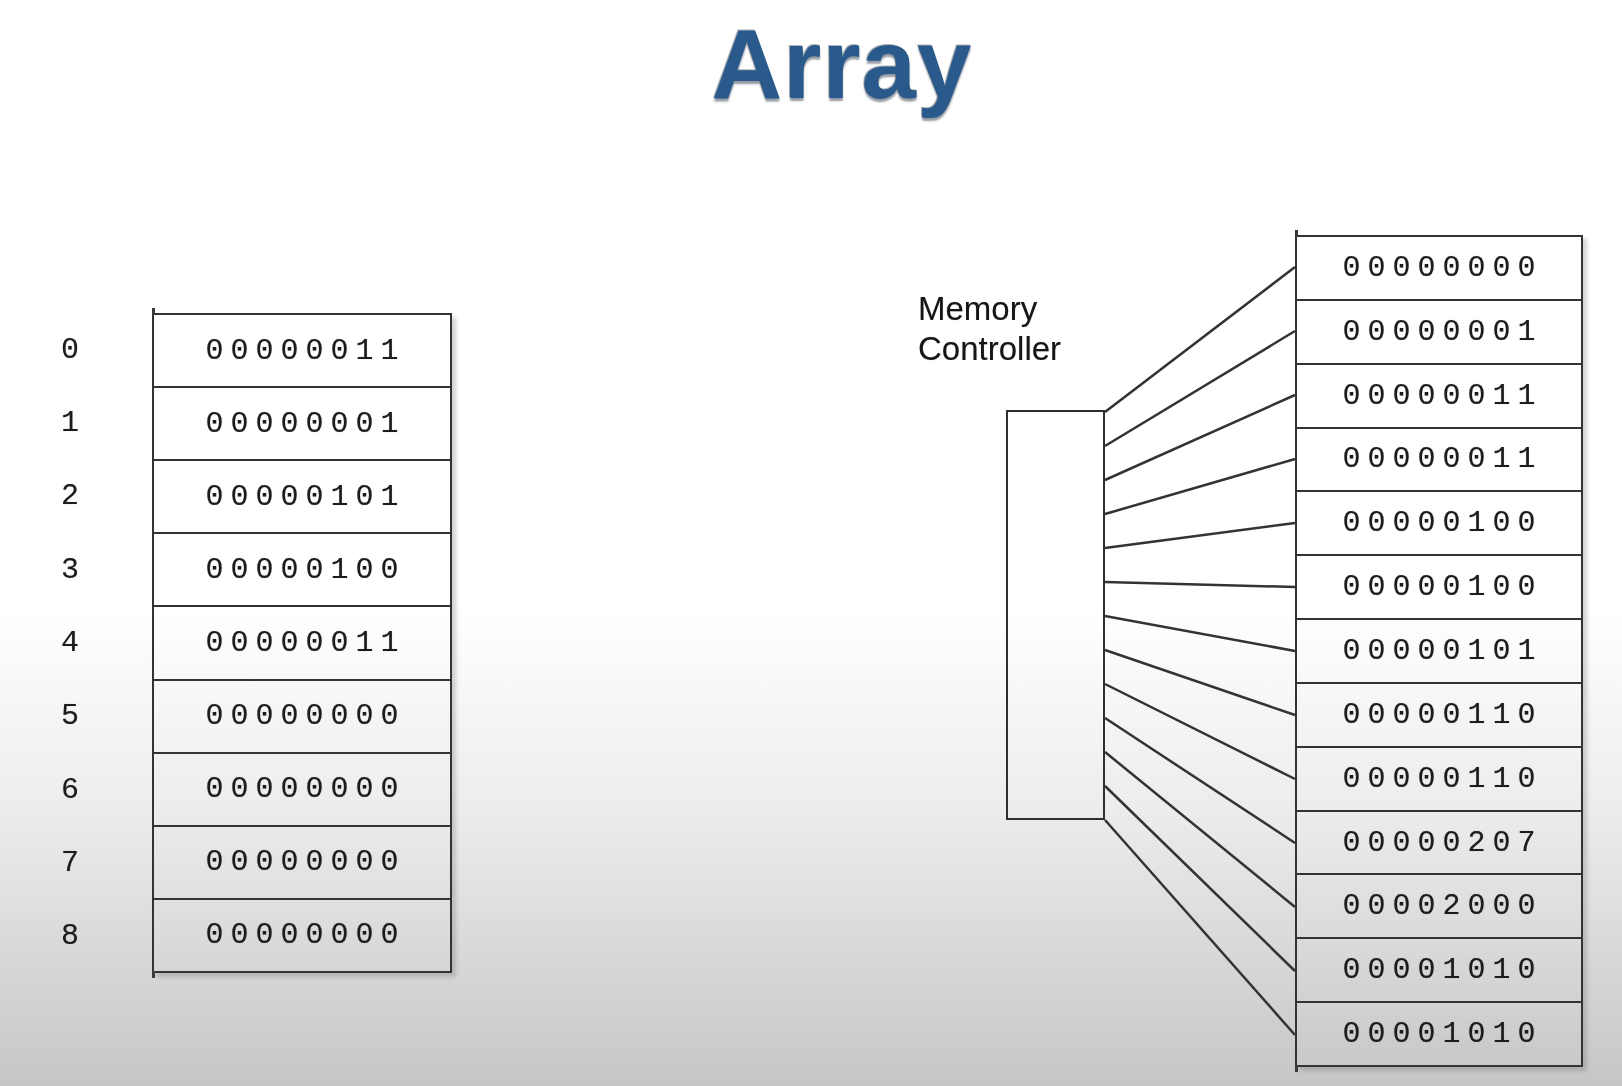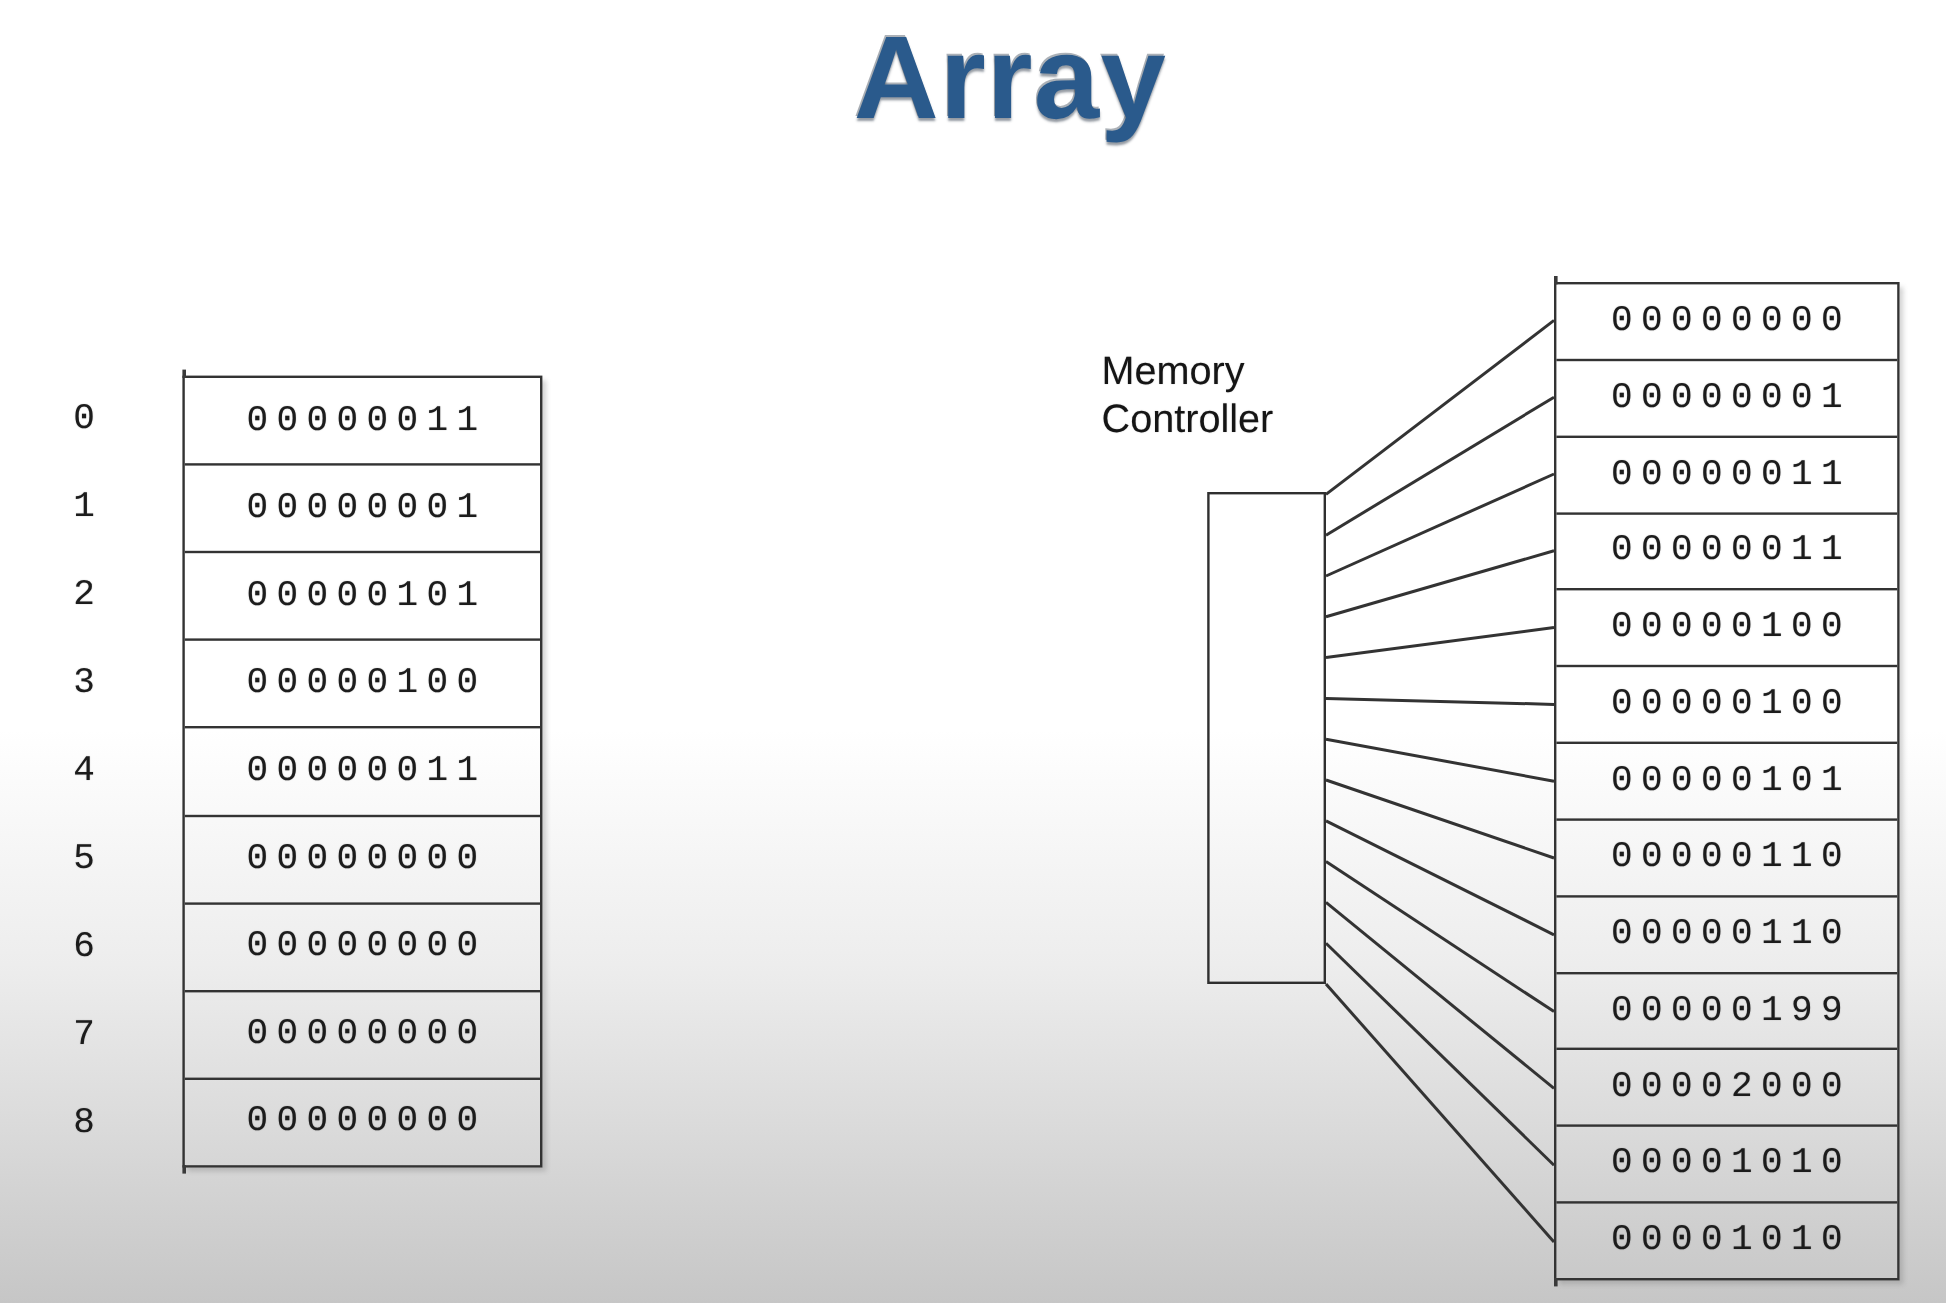--- a/index.html
+++ b/index.html
@@ -160,7 +160,7 @@
       <div class="cell">00000101</div>
       <div class="cell">00000110</div>
       <div class="cell">00000110</div>
-      <div class="cell">00000199</div>
+      <div class="cell">00000207</div>
       <div class="cell">00002000</div>
       <div class="cell">00001010</div>
       <div class="cell">00001010</div>

